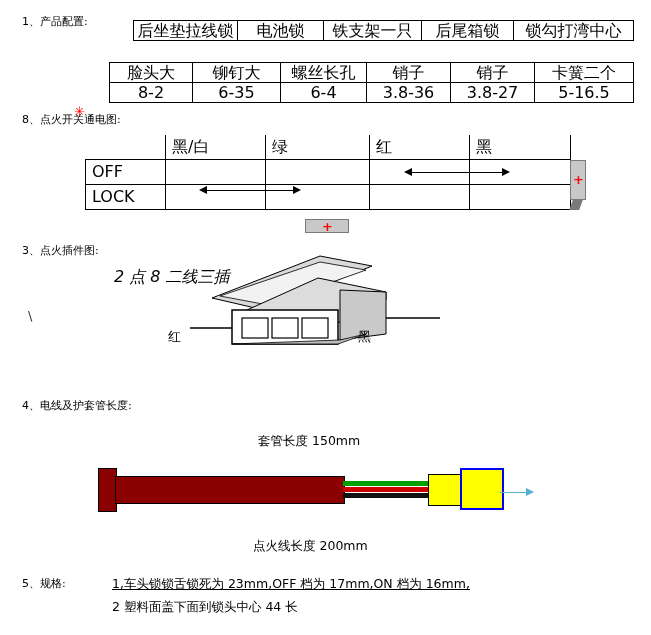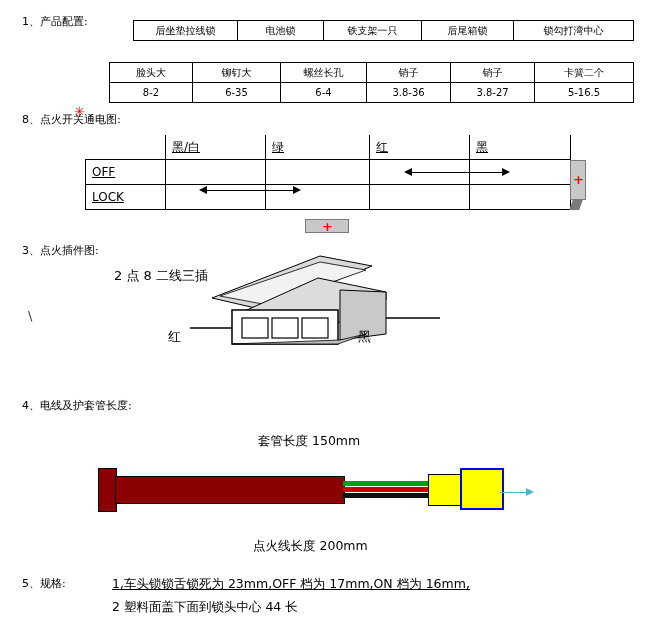--- a/index.html
+++ b/index.html
@@ -31,7 +31,7 @@
   table.cfg td {
     border: 1px solid #000000;
     text-align: center;
-    font-size: 10px;
+    font-size: 16px;
     height: 19px;
     padding: 0;
     line-height: 19px;

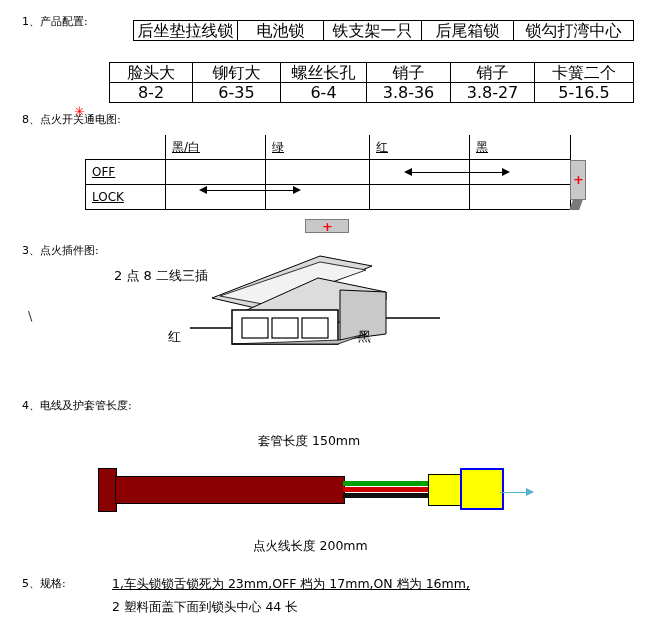--- a/index.html
+++ b/index.html
@@ -46,12 +46,11 @@
   }
   table.sw td {
     border: 1px solid #000000;
-    font-size: 12px;
+    font-size: 16px;
     height: 24px;
     padding: 0 0 0 6px;
     line-height: 24px;
     vertical-align: middle;
-    text-decoration: underline;
   }
   table.sw td.blank {
     border: 1px solid #000000;

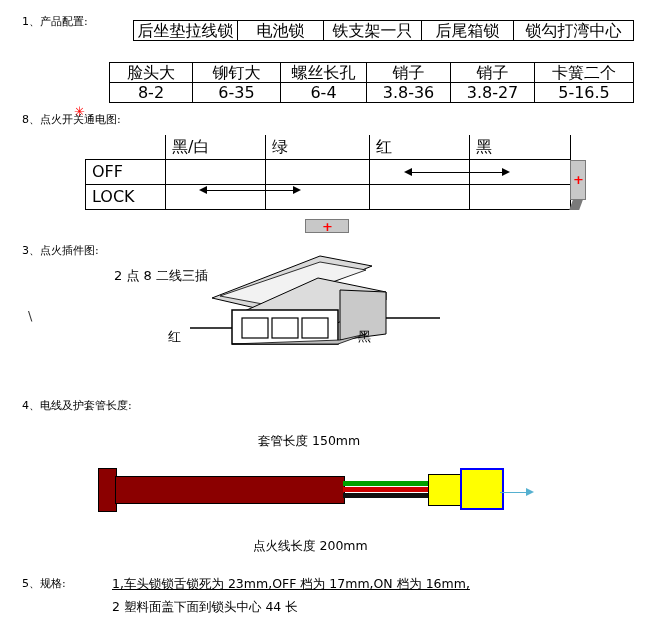--- a/index.html
+++ b/index.html
@@ -266,7 +266,7 @@
 <div class="plus" style="left:322px; top:220px;">+</div>
 
 <div class="sec-label" style="left:22px; top:243px;">3、点火插件图:</div>
-<div class="lbl" style="left:114px; top:267px; font-size:13px;">2 点 8 二线三插</div>
+<div class="lbl" style="left:114px; top:267px; font-size:16px;font-style:italic;">2 点 8 二线三插</div>
 
 <div class="stray" style="left:28px; top:308px;">\</div>
 

